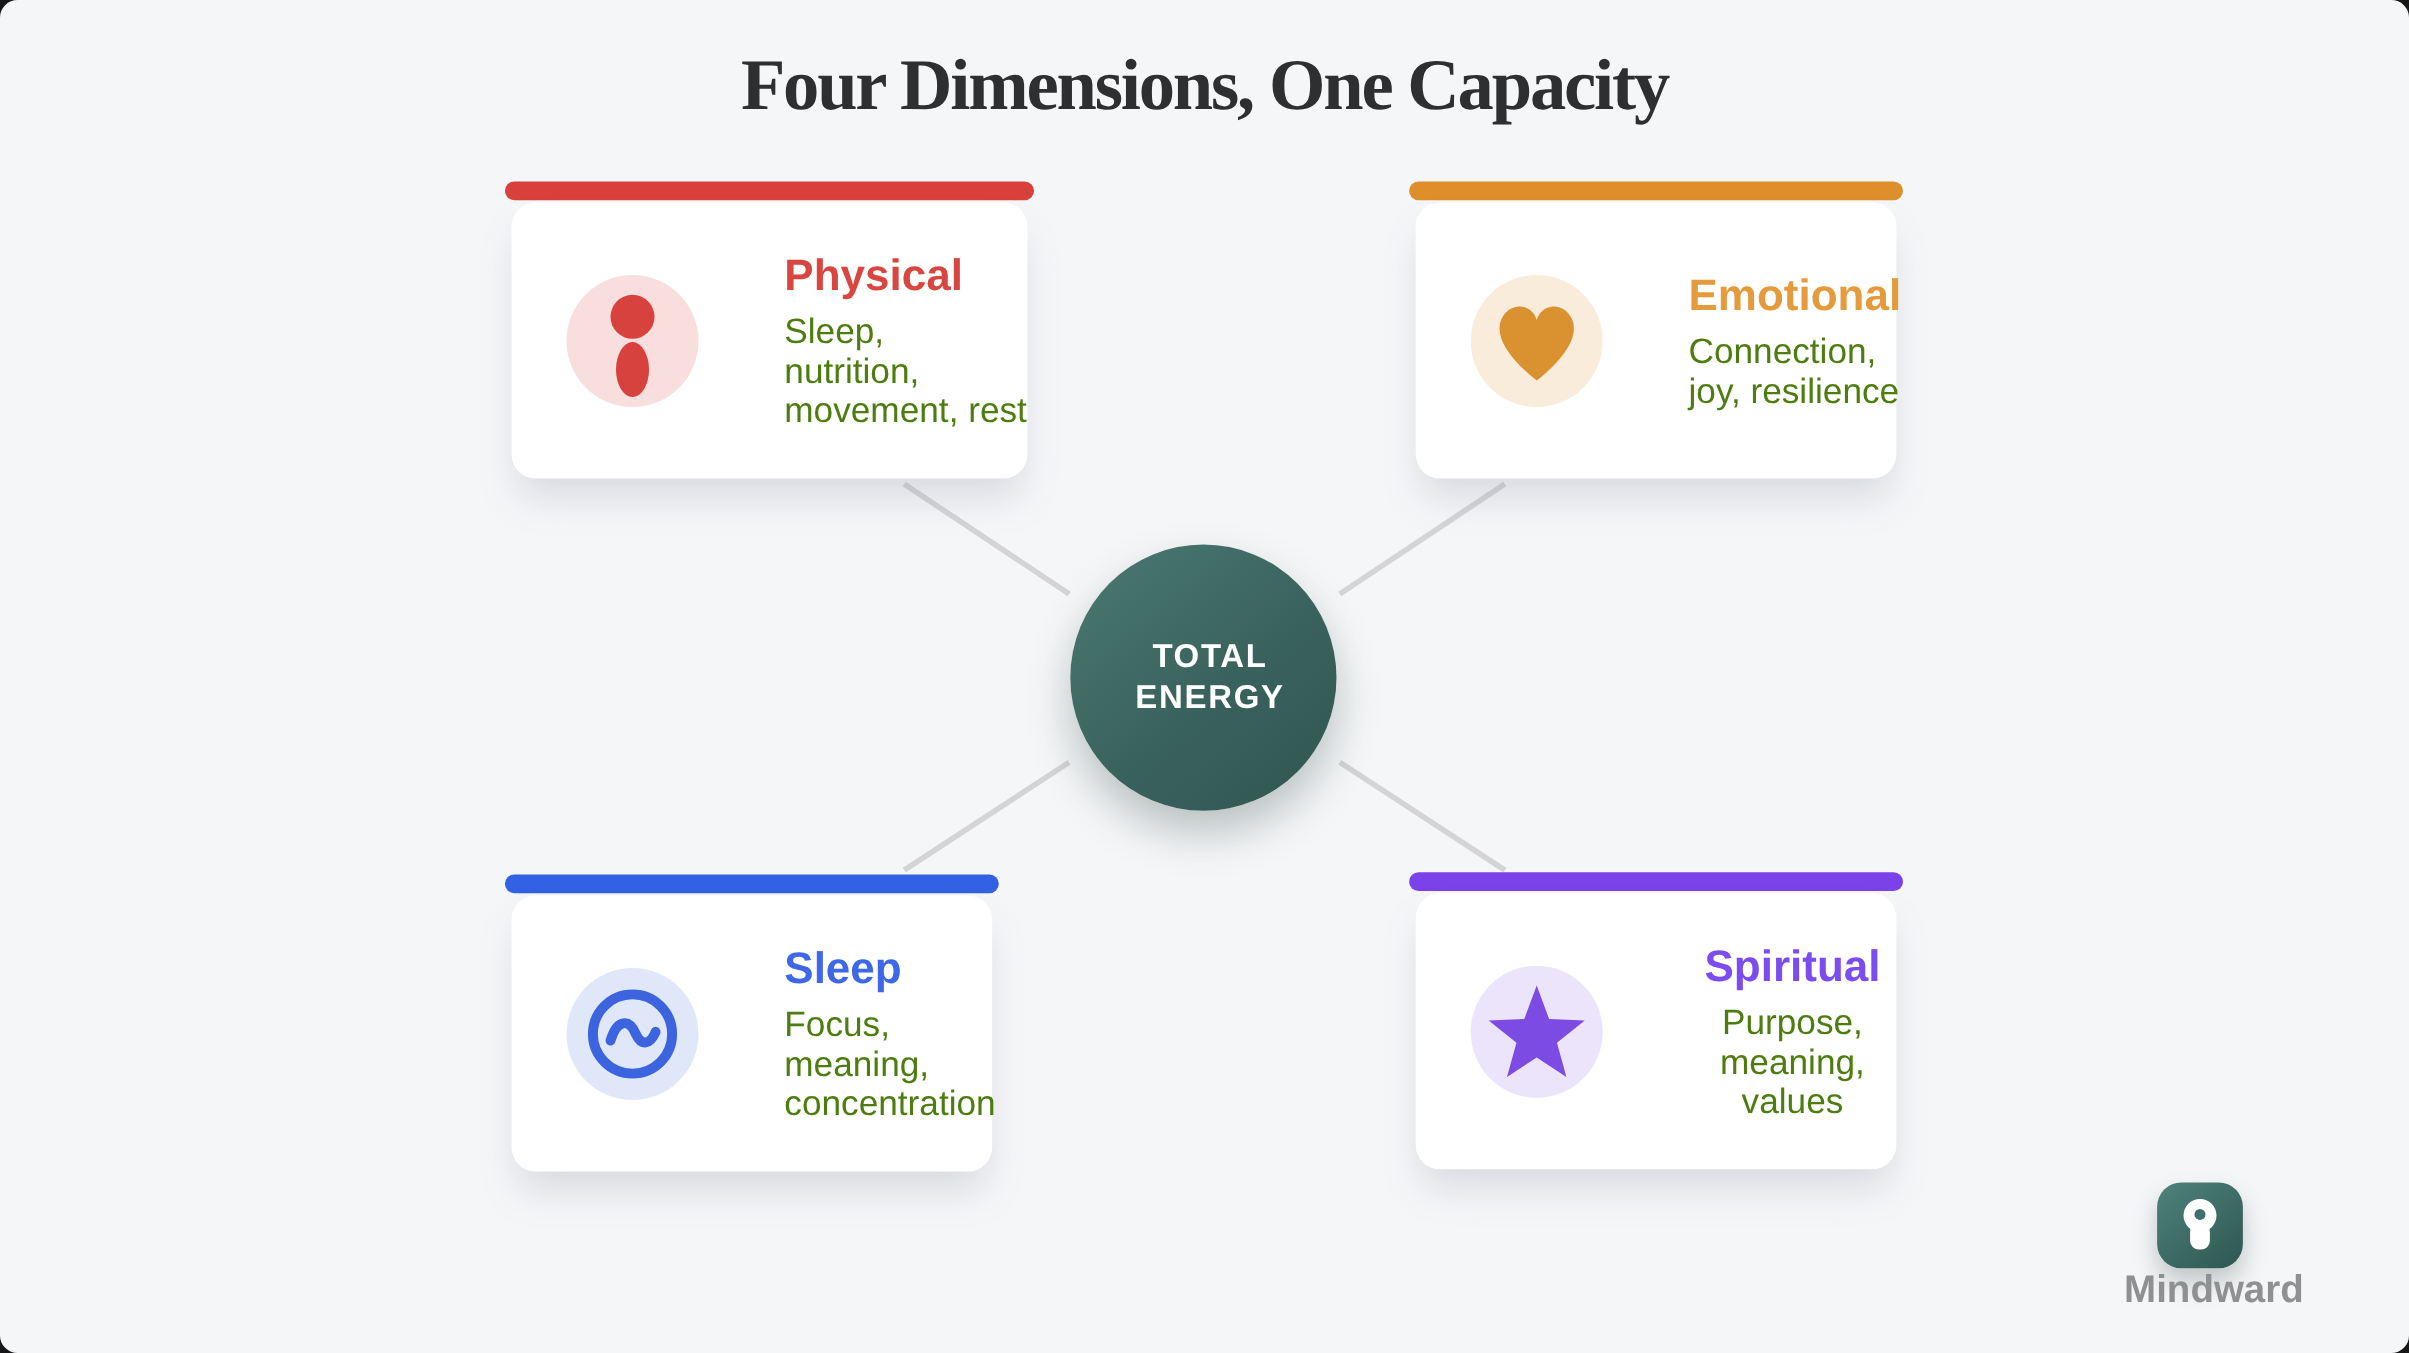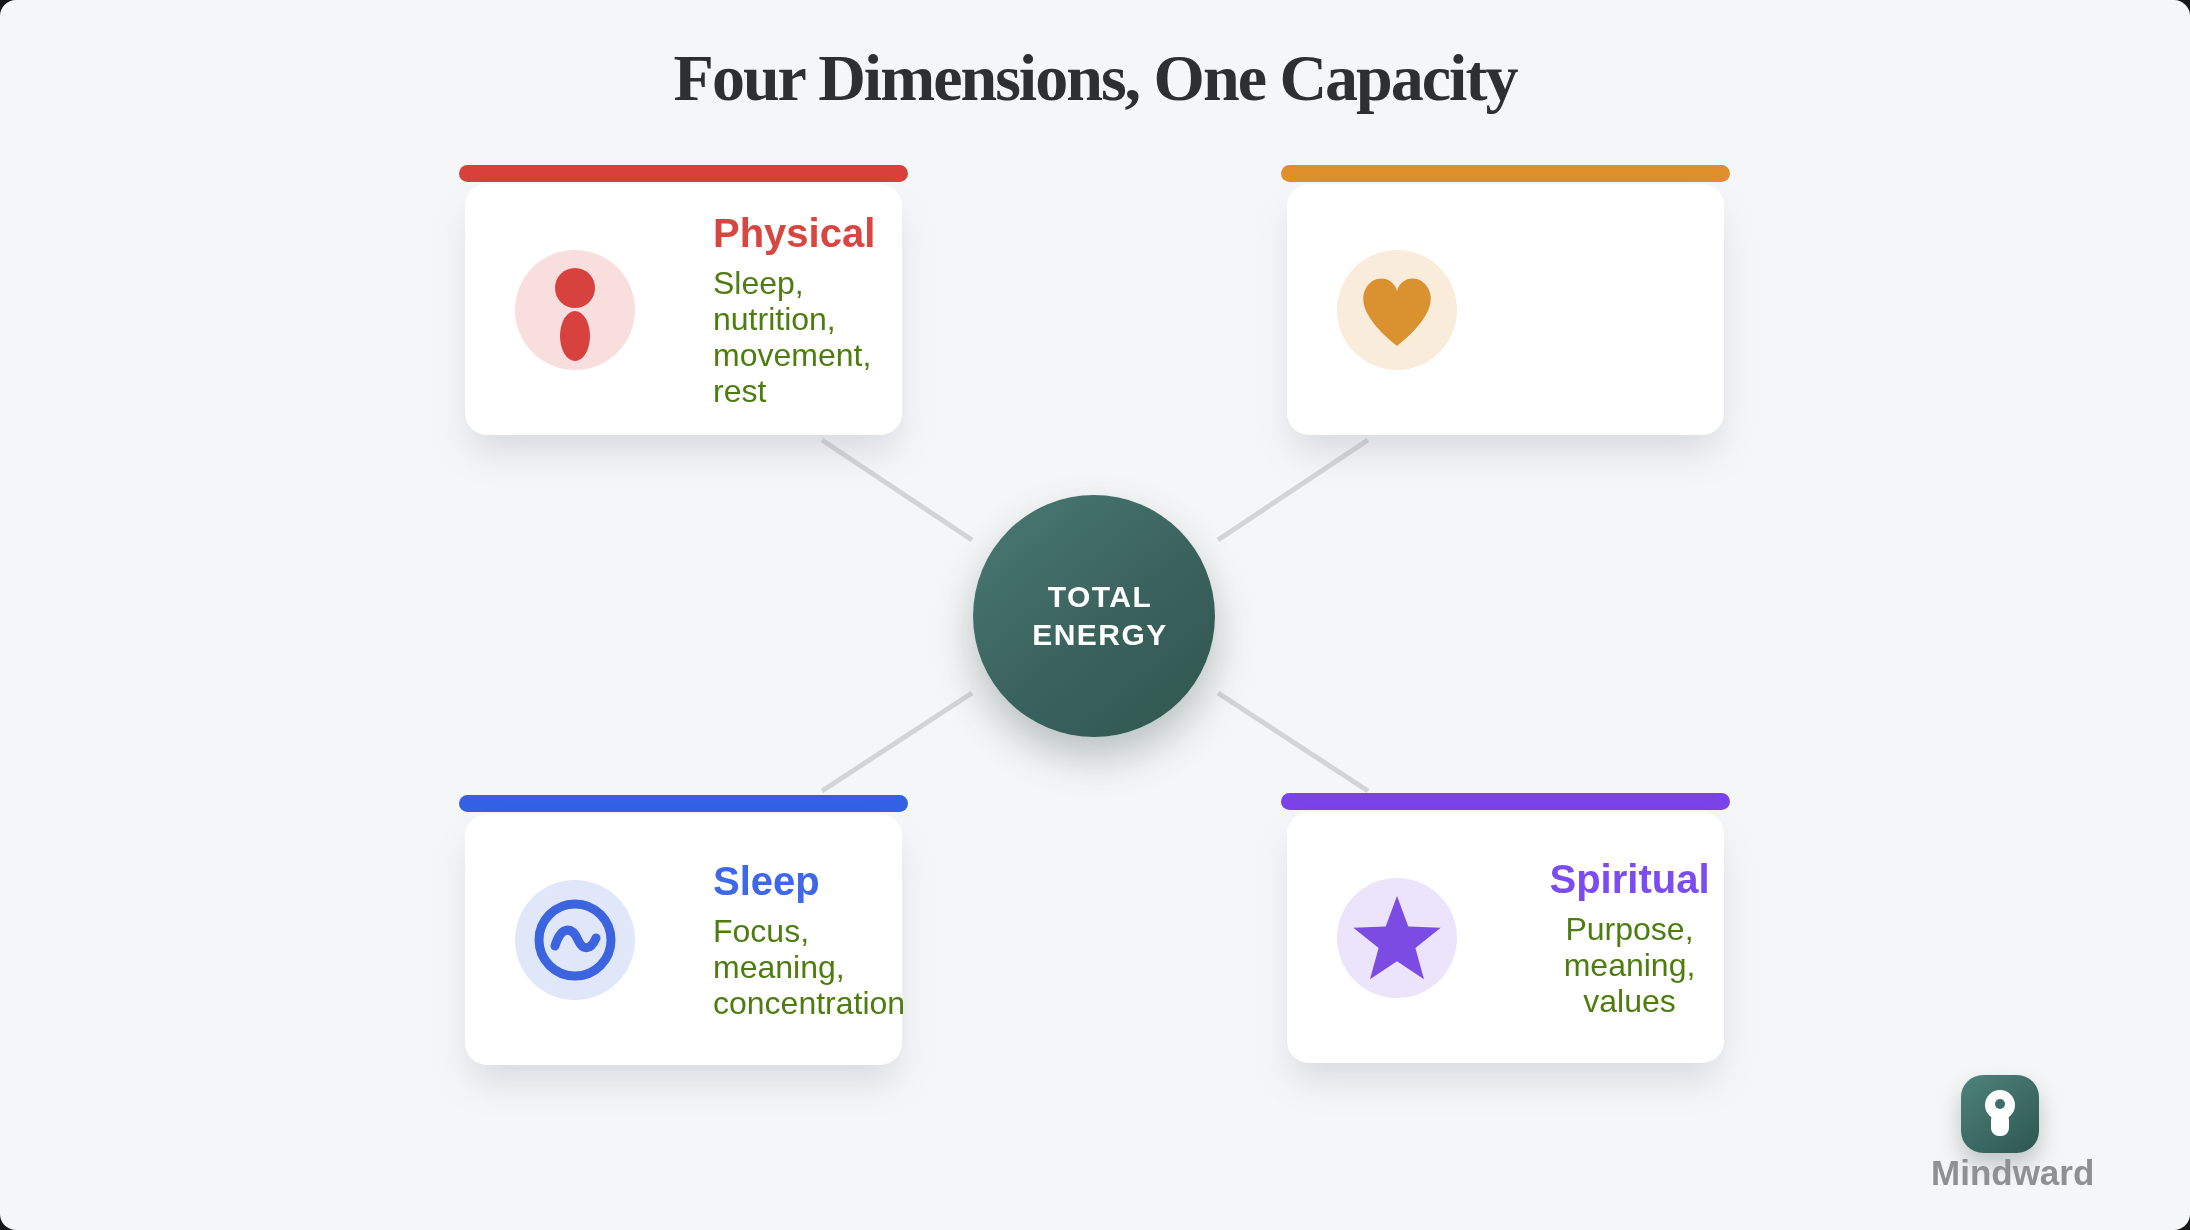--- a/index.html
+++ b/index.html
@@ -71,7 +71,7 @@
     <line x1="1368" y1="791" x2="1218" y2="693" stroke="#d4d4d6" stroke-width="5"></line>
   </svg>
 
-  <div class="card" style="left: 465px; top: 165px; --accent: #d8423e; --bar: #d8403c; --light: #f9dede; --title-color: #d9453f;">
+  <div class="card" style="left: 465px; top: 165px; padding-left: 32px; --accent: #d8423e; --bar: #d8403c; --light: #f9dede; --title-color: #d9453f;">
     <div class="card-bar"></div>
     <div class="card-body">
       <div class="icon-wrap">

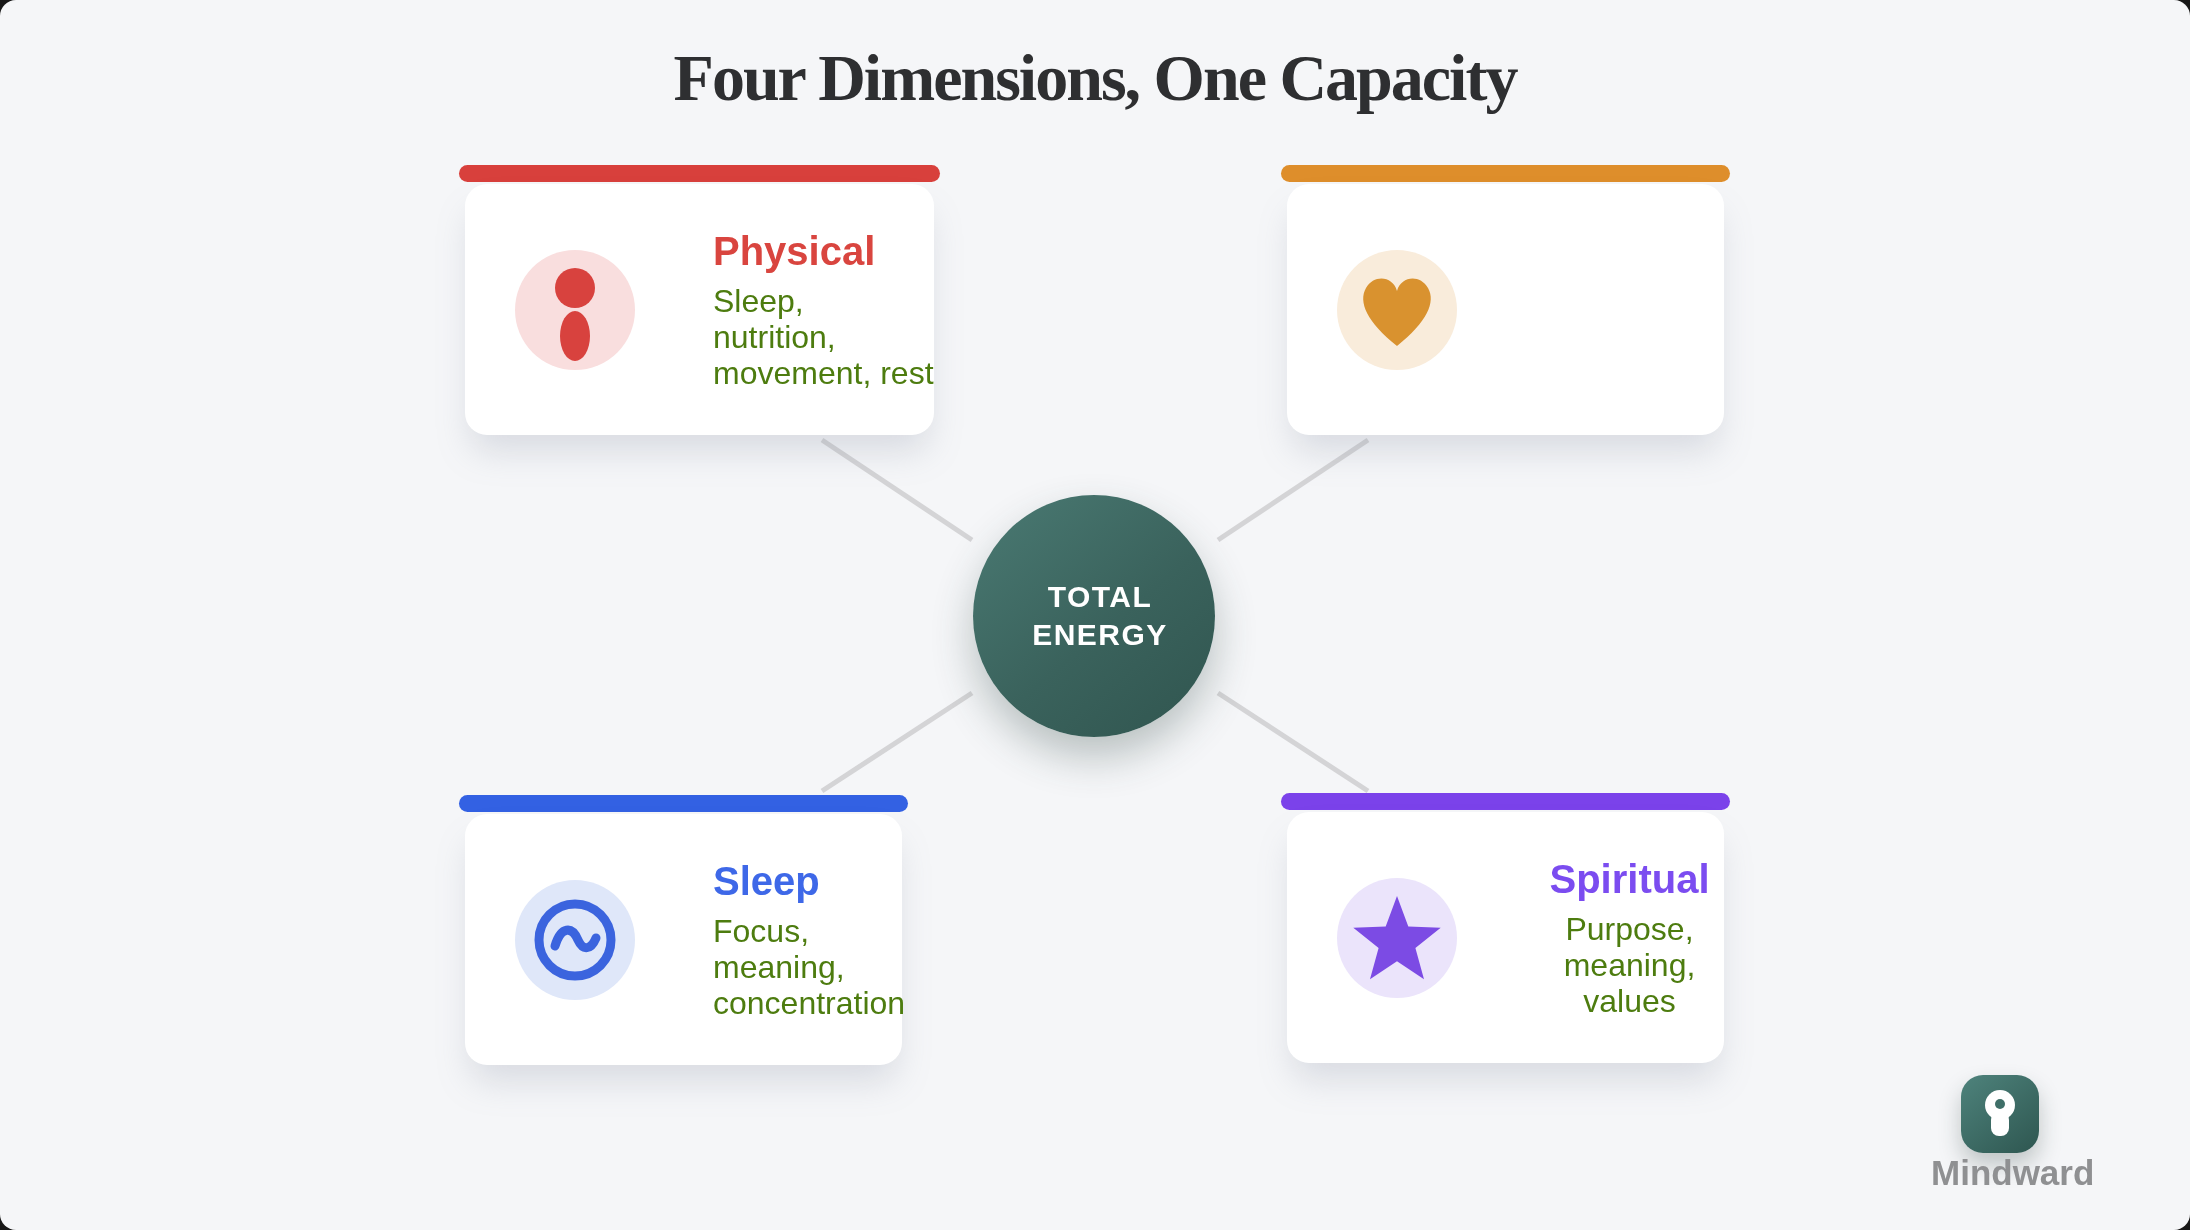--- a/index.html
+++ b/index.html
@@ -96,6 +96,11 @@
           <path d="M60 96 C 30 72, 21 52, 29 38 C 37 24, 56 26, 60 41 C 64 26, 83 24, 91 38 C 99 52, 90 72, 60 96 Z" fill="var(--accent)"></path>
         </svg>
       </div>
+      <div class="card-text">
+        <div class="card-title">Emotional</div>
+        <div class="card-desc">Connection,
+joy, resilience</div>
+      </div>
     </div>
   </div>
 

